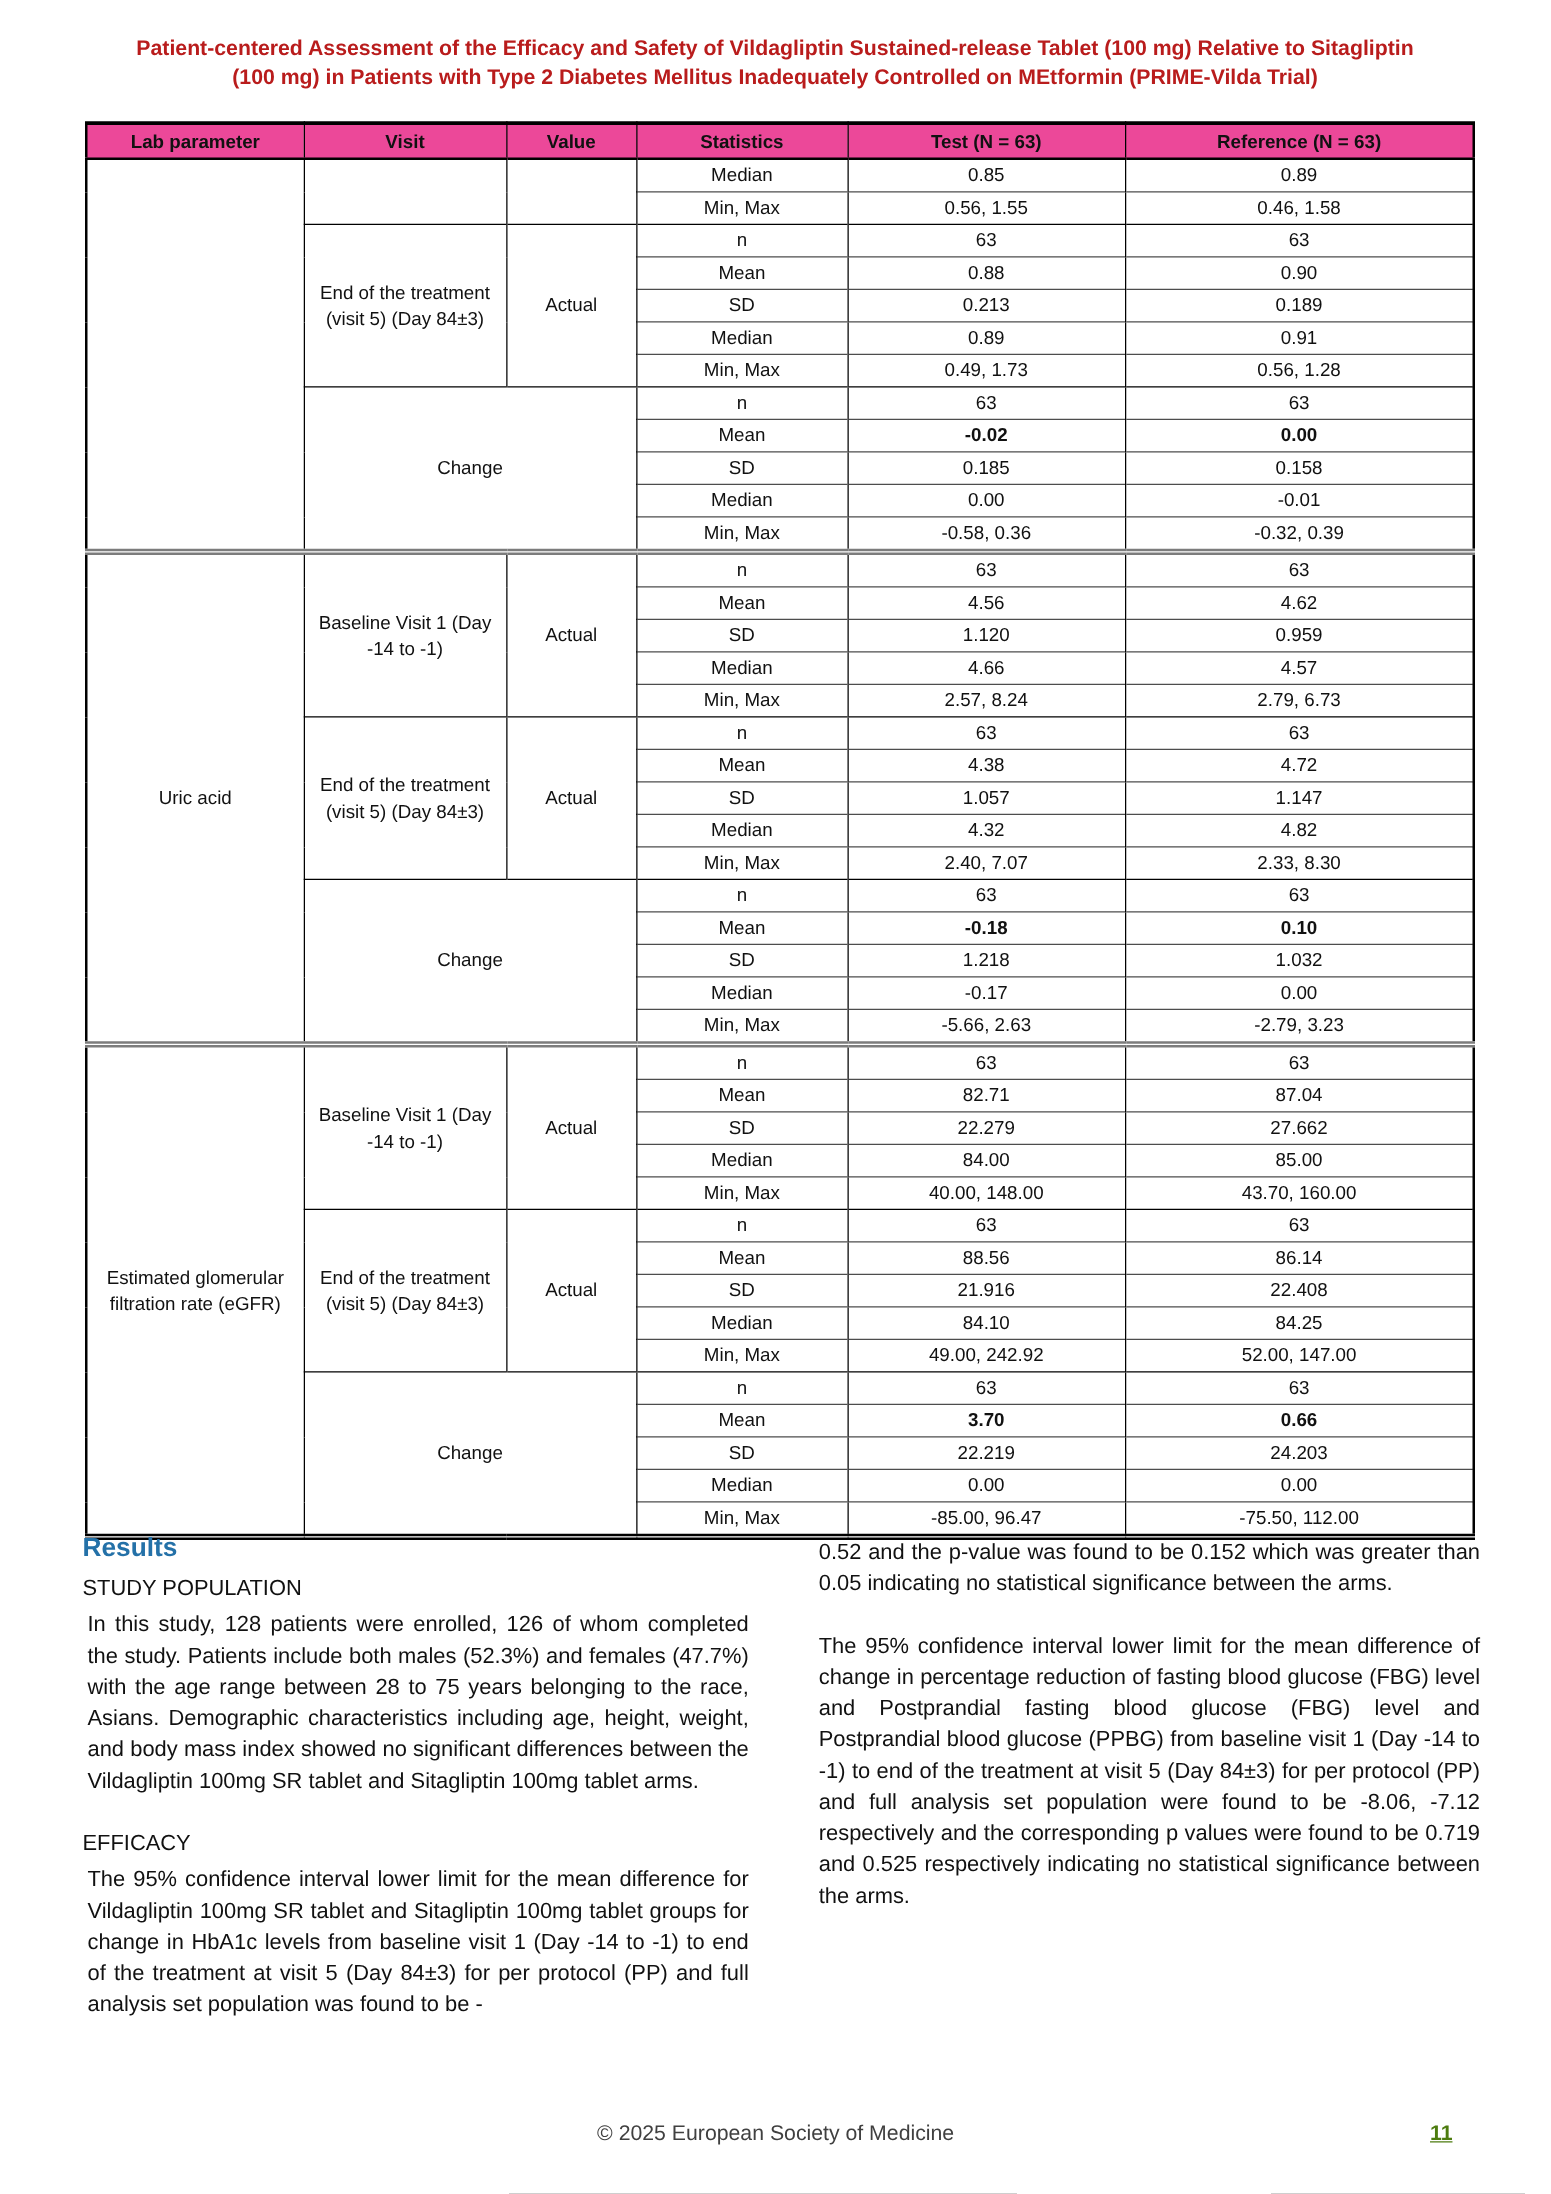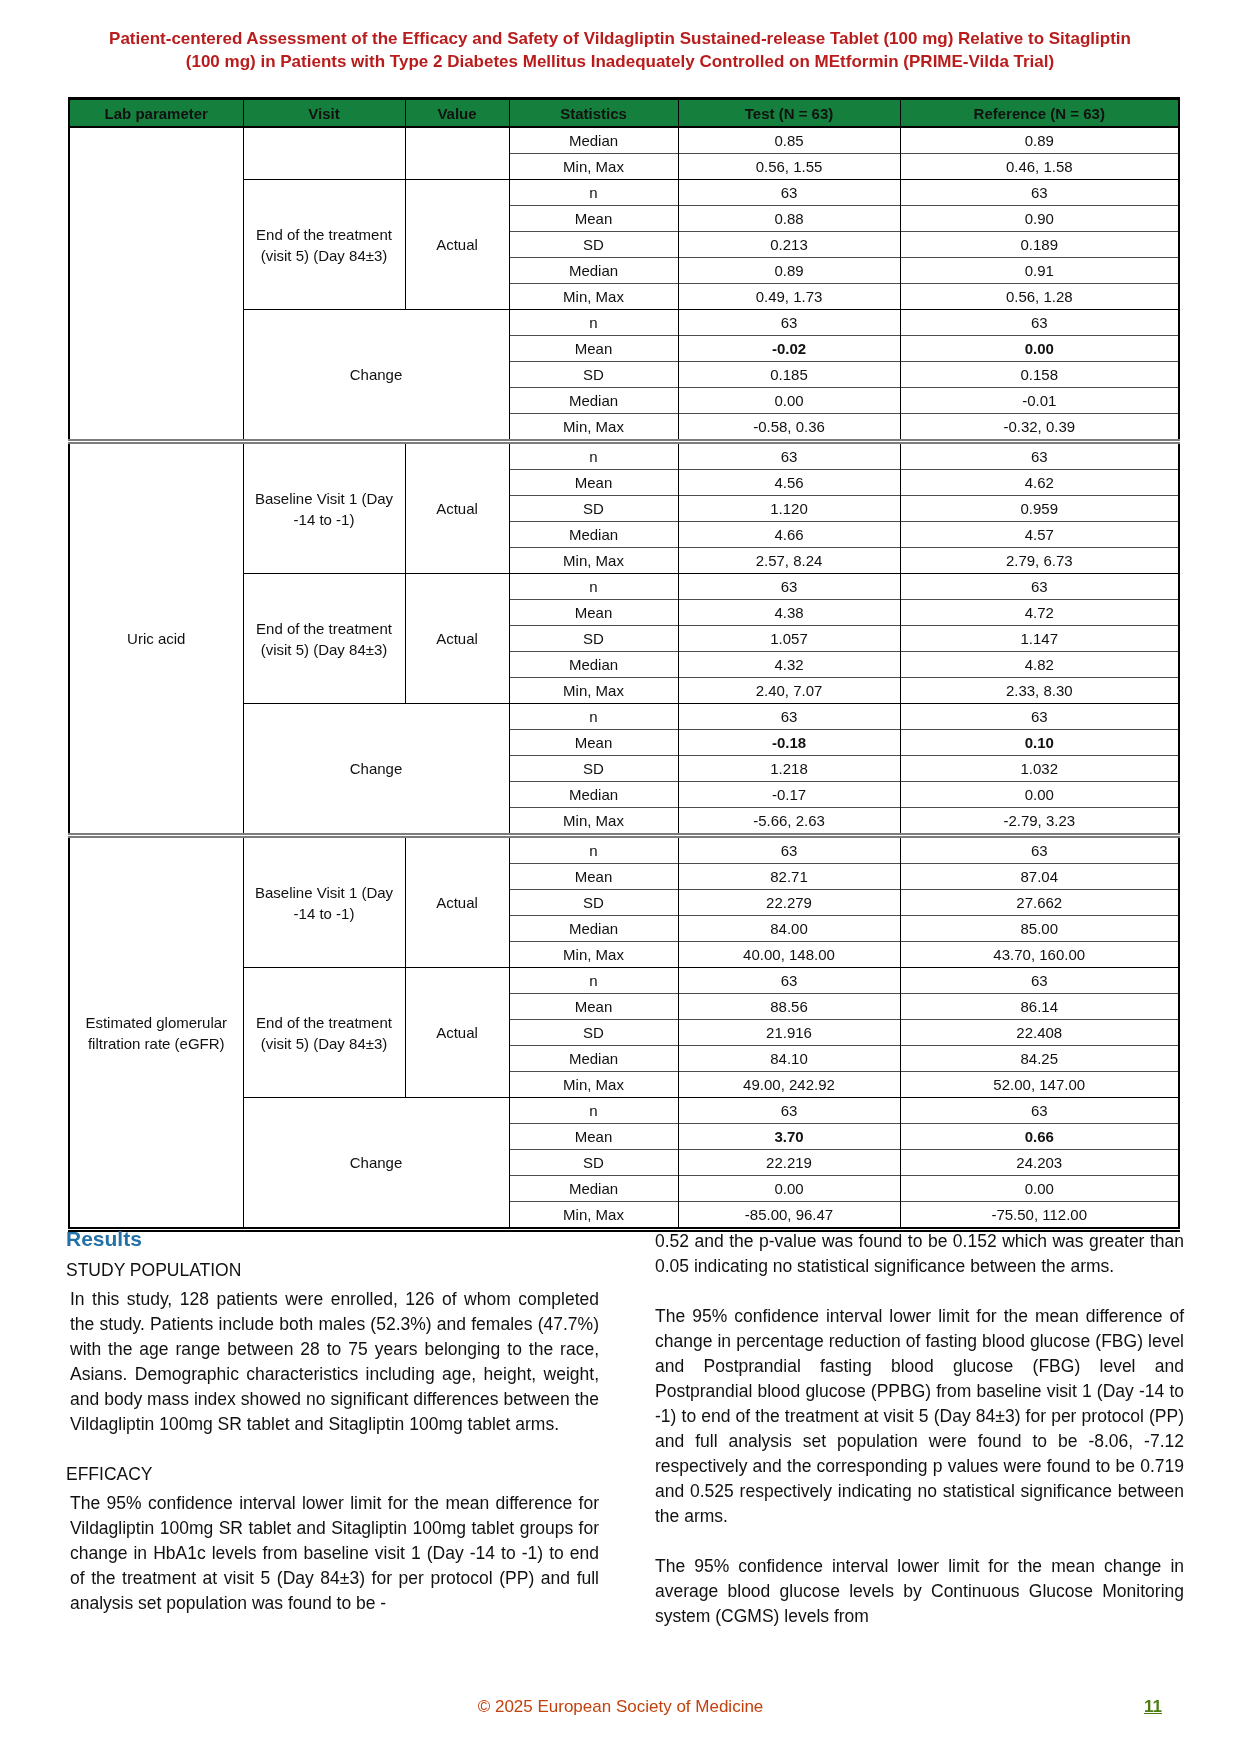--- a/index.html
+++ b/index.html
@@ -22,7 +22,7 @@
     font-size:15px;
   }
   table.lab th{
-    background:#15803d; border:1px solid #000; border-bottom:2px solid #000;
+    background:#ec4899; border:1px solid #000; border-bottom:2px solid #000;
     font-weight:bold; height:26px; padding:0 2px;
   }
   table.lab td{

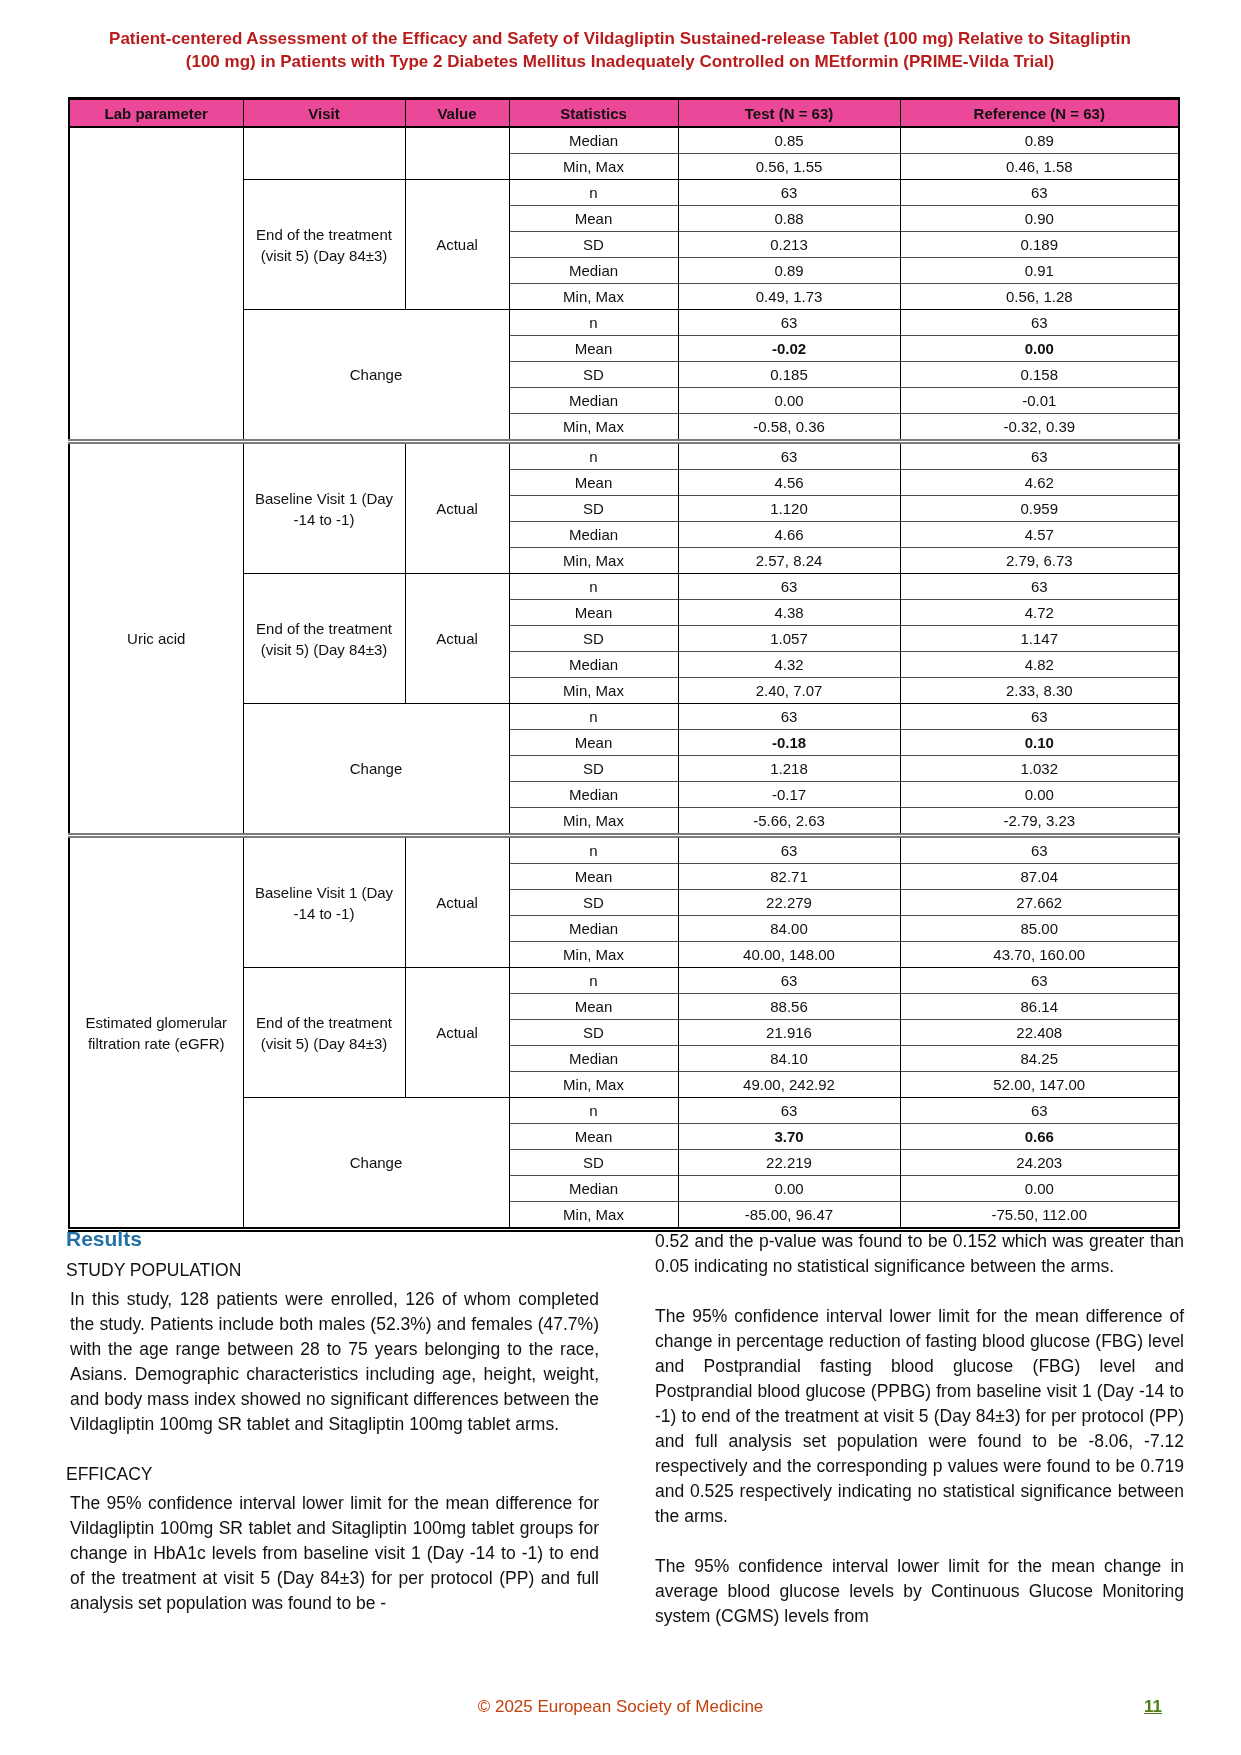--- a/index.html
+++ b/index.html
@@ -329,7 +329,6 @@
     <div class="col">
       <p class="gap-after">0.52 and the p-value was found to be 0.152 which was greater than 0.05 indicating no statistical significance between the arms.</p>
       <p class="gap-after">The 95% confidence interval lower limit for the mean difference of change in percentage reduction of fasting blood glucose (FBG) level and Postprandial fasting blood glucose (FBG) level and Postprandial blood glucose (PPBG) from baseline visit 1 (Day -14 to -1) to end of the treatment at visit 5 (Day 84±3) for per protocol (PP) and full analysis set population were found to be -8.06, -7.12 respectively and the corresponding p values were found to be 0.719 and 0.525 respectively indicating no statistical significance between the arms.</p>
-      <p>The 95% confidence interval lower limit for the mean change in average blood glucose levels by Continuous Glucose Monitoring system (CGMS) levels from</p>
     </div>
   </div>
 

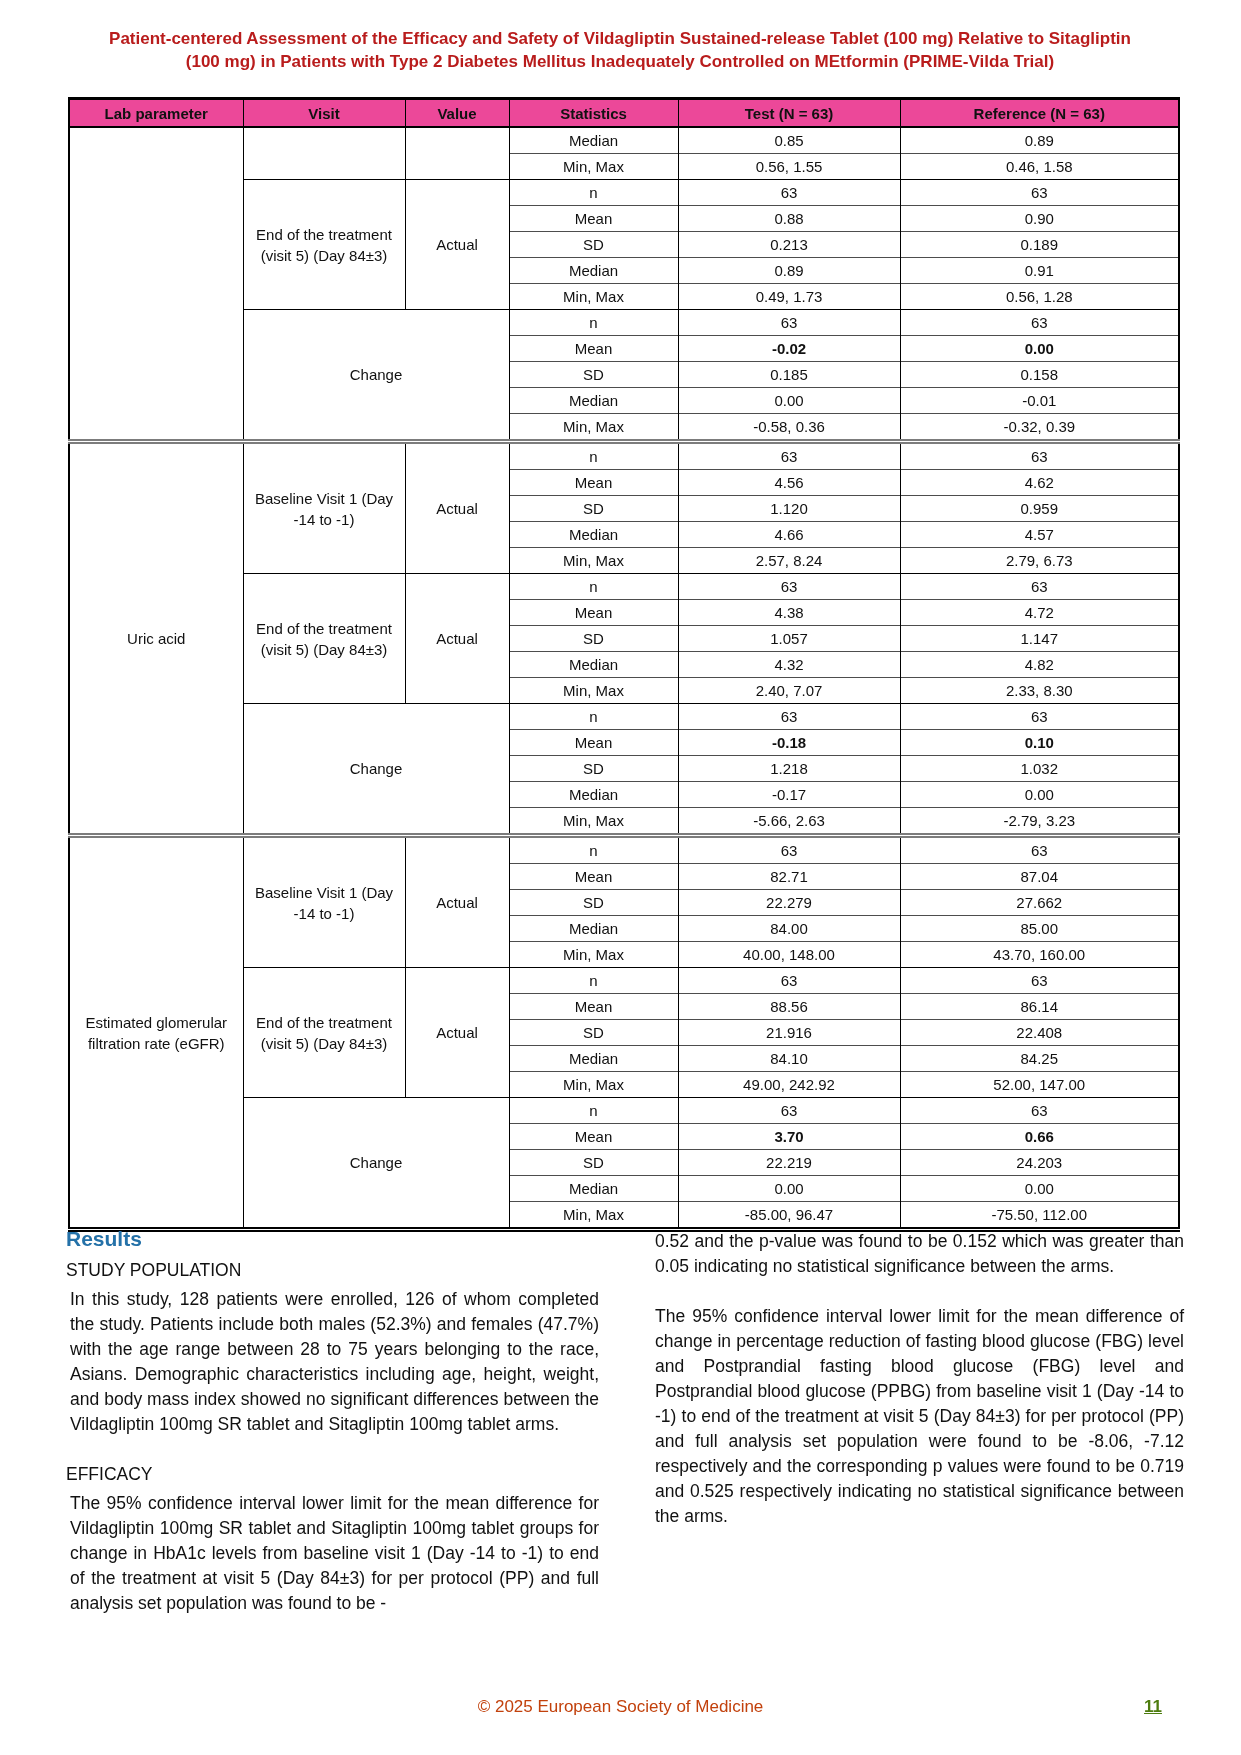--- a/index.html
+++ b/index.html
@@ -48,7 +48,7 @@
   
   .footer-line{
     position:absolute; left:0; top:1697px; width:100%; text-align:center;
-    color:#c2410c; font-size:17px;
+    color:#404040; font-size:17px;
   }
   .page-number{
     position:absolute; left:1128px; top:1697px; width:50px;

